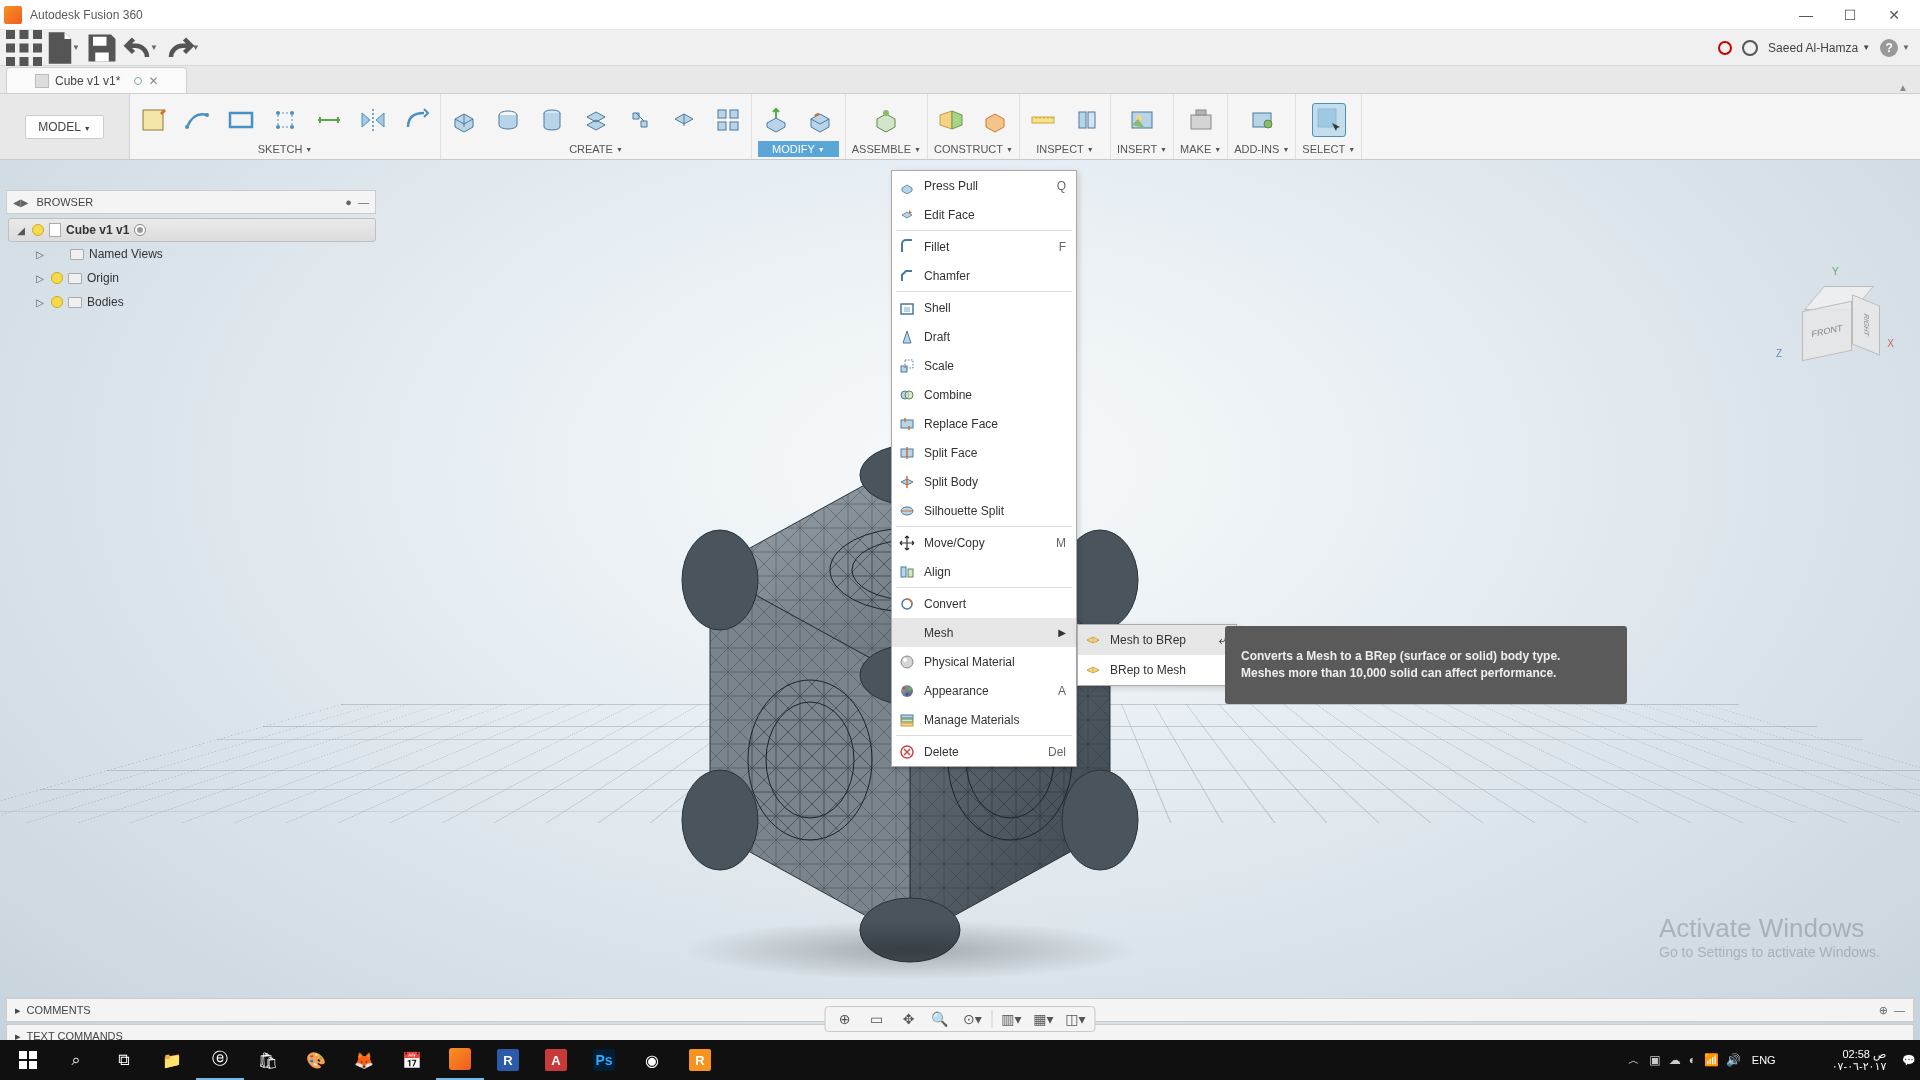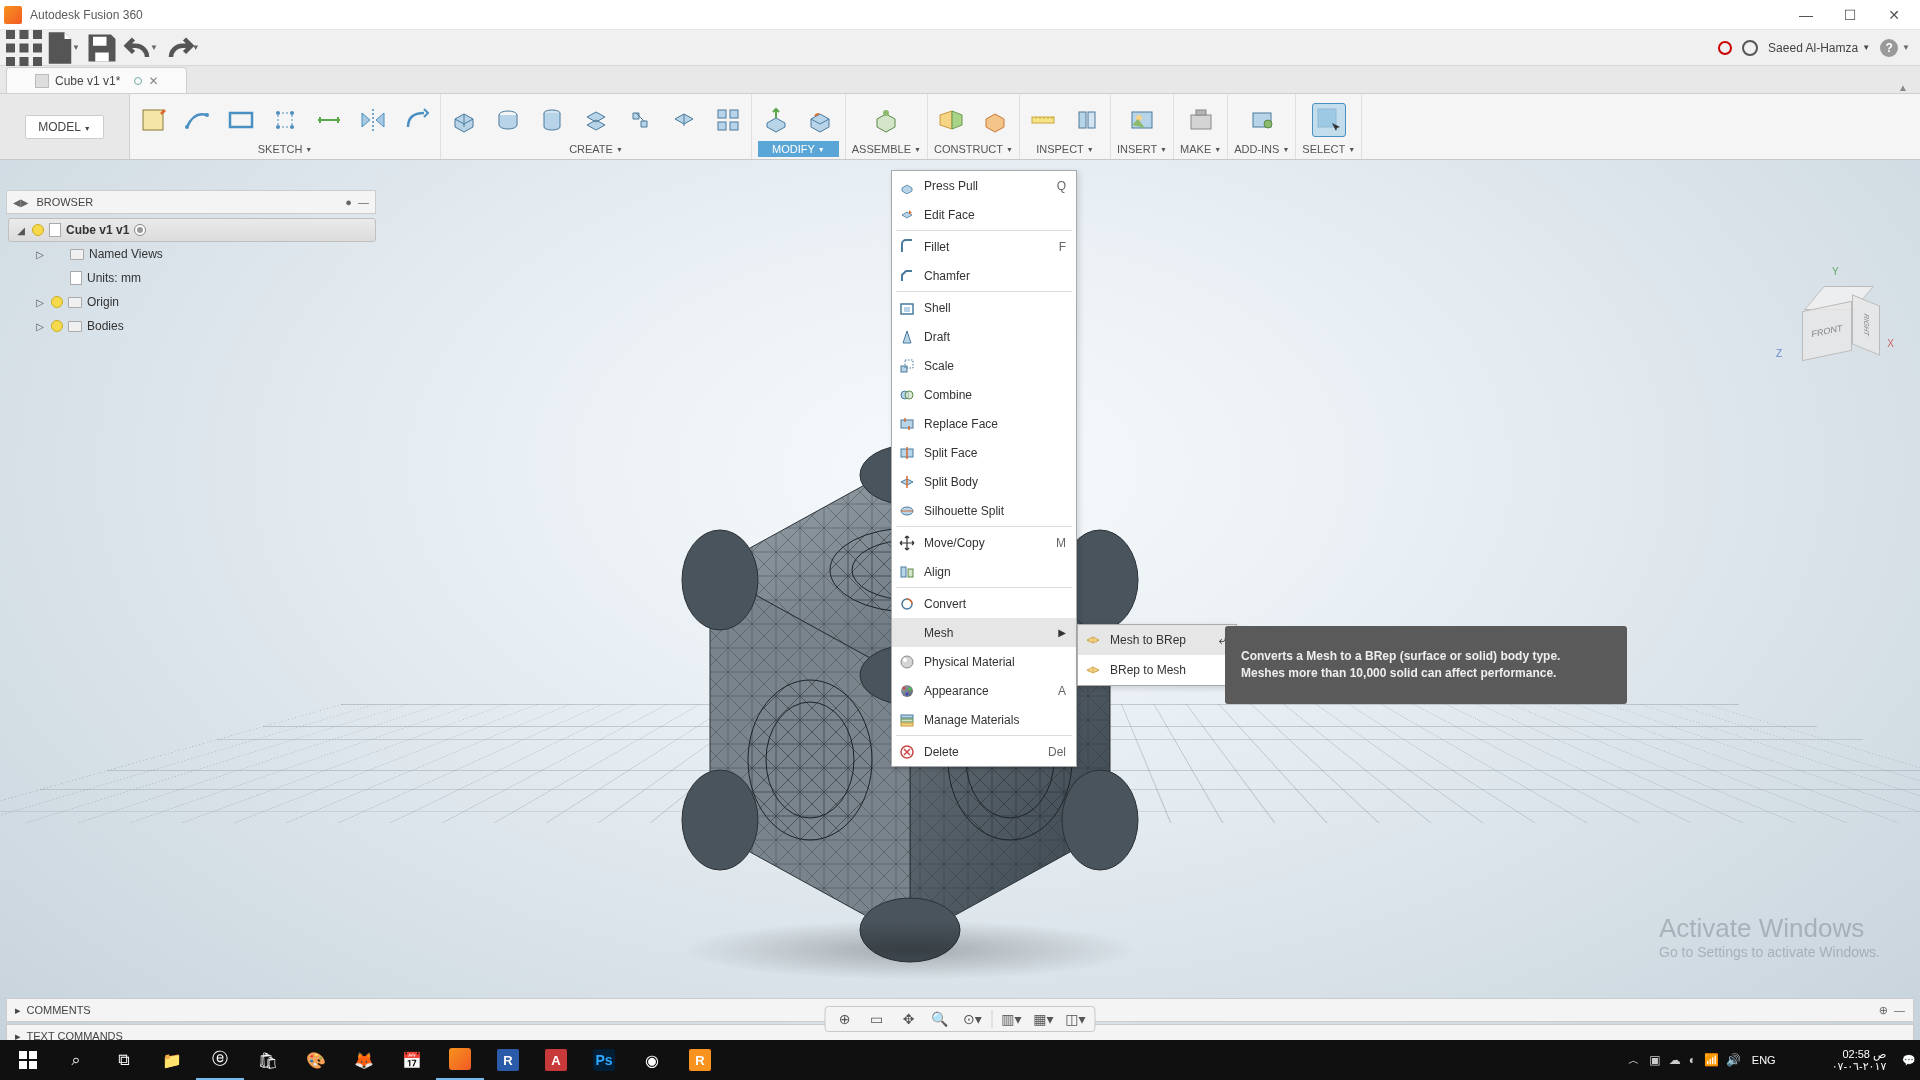--- a/index.html
+++ b/index.html
@@ -533,12 +533,6 @@
             <span>Named Views</span>
           </div>
           <div class="tree-row indent1">
-            <span class="exp"></span>
-            <span style="width:14px;"></span>
-            <span class="doc"></span>
-            <span>Units: mm</span>
-          </div>
-          <div class="tree-row indent1">
             <span class="exp">▷</span>
             <span class="bulb"></span>
             <span class="folder"></span>

